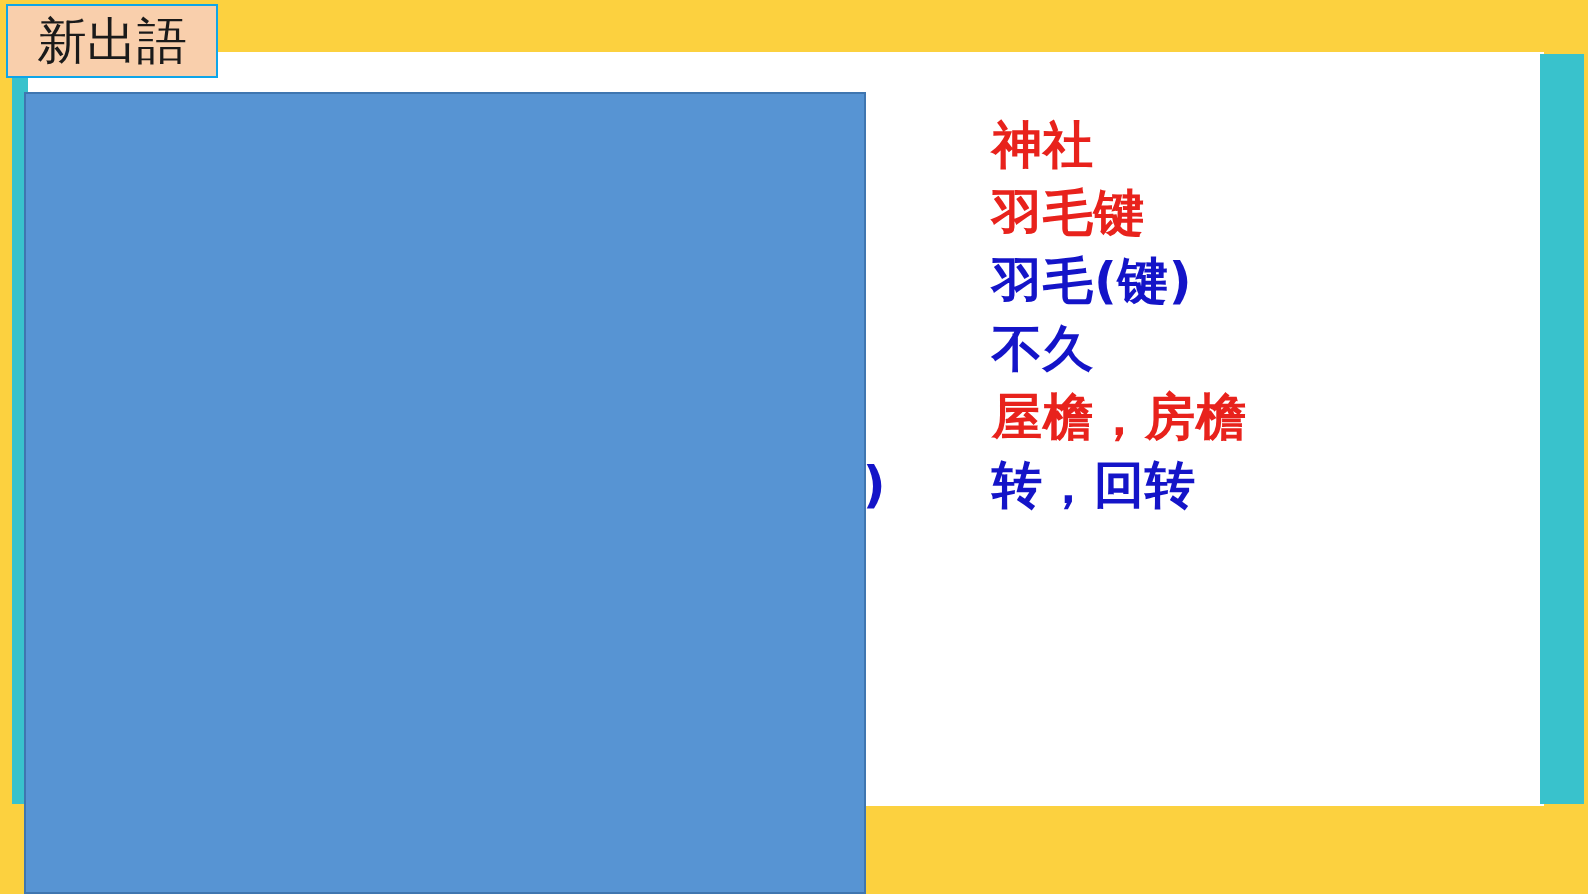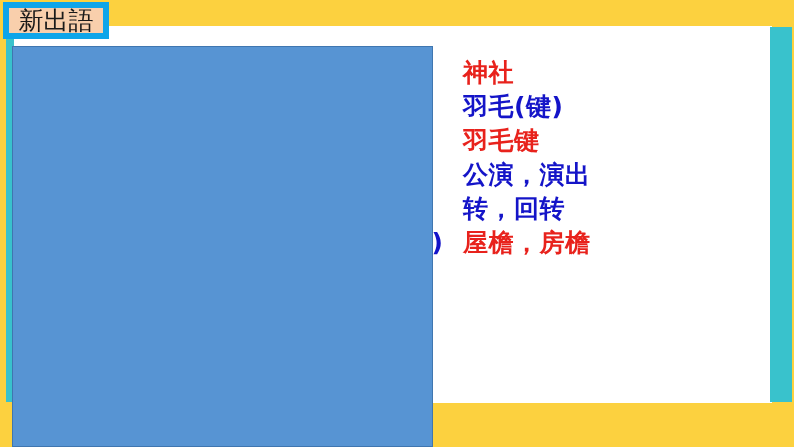--- a/index.html
+++ b/index.html
@@ -93,7 +93,7 @@
     width: 106px;
     height: 37px;
     background: #F9CFAC;
-    border: 6px solid #0ea5e9;
+    border: 1px solid #0ea5e9;
     box-sizing: border-box;
     display: flex;
     align-items: center;

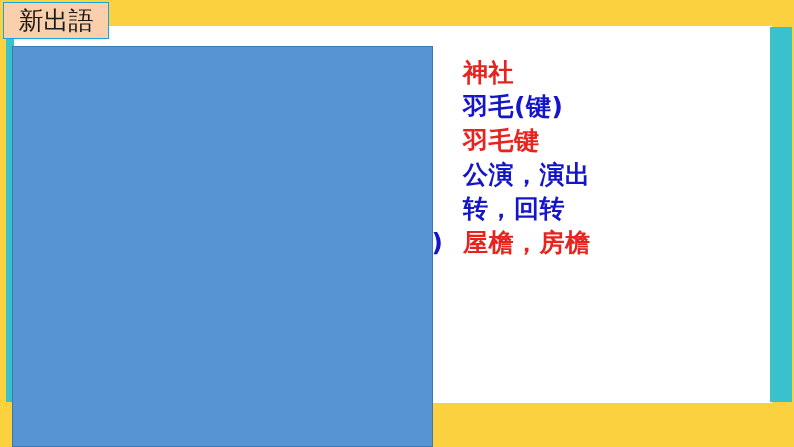--- a/index.html
+++ b/index.html
@@ -125,7 +125,7 @@
   
   .gloss-column {
     position: absolute;
-    left: 463px;
+    left: 496px;
     top: 56px;
     width: 290px;
     z-index: 20;

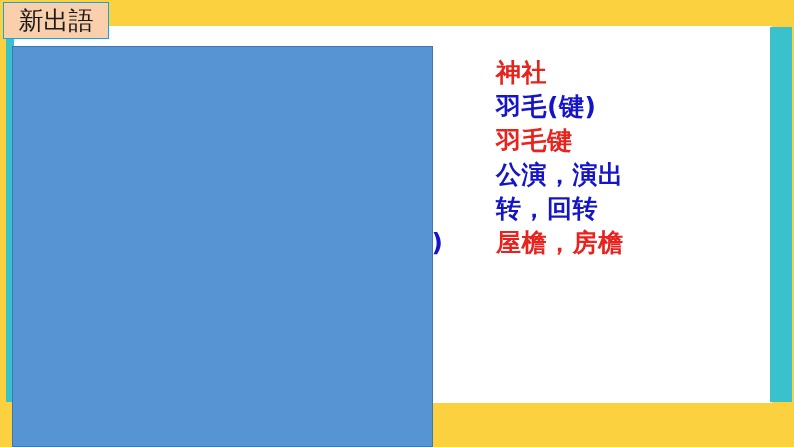--- a/index.html
+++ b/index.html
@@ -177,8 +177,8 @@
 
   <div class="gloss-column">
     <div class="gloss-line gloss-red">神社</div>
+    <div class="gloss-line gloss-red">羽毛键</div>
     <div class="gloss-line gloss-blue">羽毛(键)</div>
-    <div class="gloss-line gloss-red">羽毛键</div>
     <div class="gloss-line gloss-blue">公演，演出</div>
     <div class="gloss-line gloss-blue">转，回转</div>
     <div class="gloss-line gloss-red">屋檐，房檐</div>

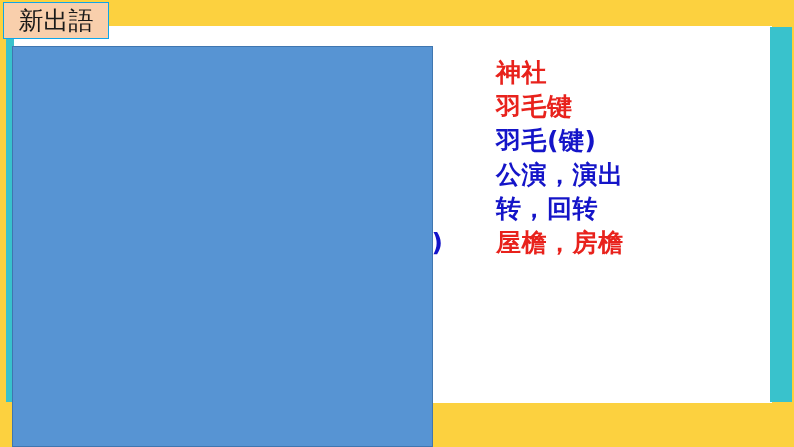--- a/index.html
+++ b/index.html
@@ -179,6 +179,7 @@
     <div class="gloss-line gloss-red">神社</div>
     <div class="gloss-line gloss-red">羽毛键</div>
     <div class="gloss-line gloss-blue">羽毛(键)</div>
+    <div class="gloss-line gloss-blue">不久</div>
     <div class="gloss-line gloss-blue">公演，演出</div>
     <div class="gloss-line gloss-blue">转，回转</div>
     <div class="gloss-line gloss-red">屋檐，房檐</div>

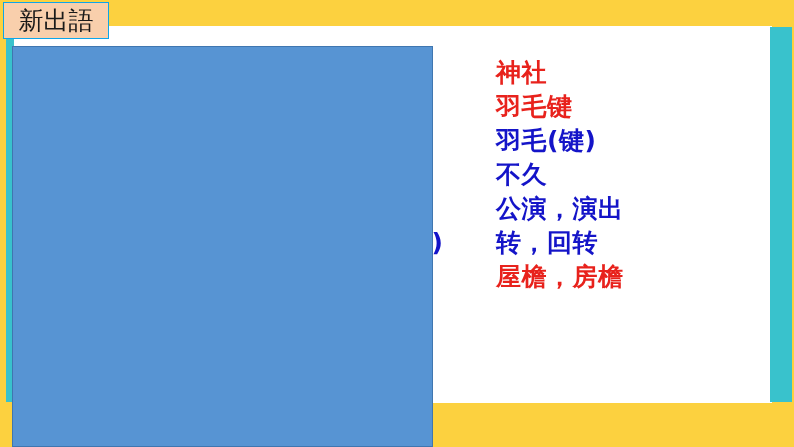--- a/index.html
+++ b/index.html
@@ -180,7 +180,6 @@
     <div class="gloss-line gloss-red">羽毛键</div>
     <div class="gloss-line gloss-blue">羽毛(键)</div>
     <div class="gloss-line gloss-blue">不久</div>
-    <div class="gloss-line gloss-blue">公演，演出</div>
     <div class="gloss-line gloss-blue">转，回转</div>
     <div class="gloss-line gloss-red">屋檐，房檐</div>
   </div>

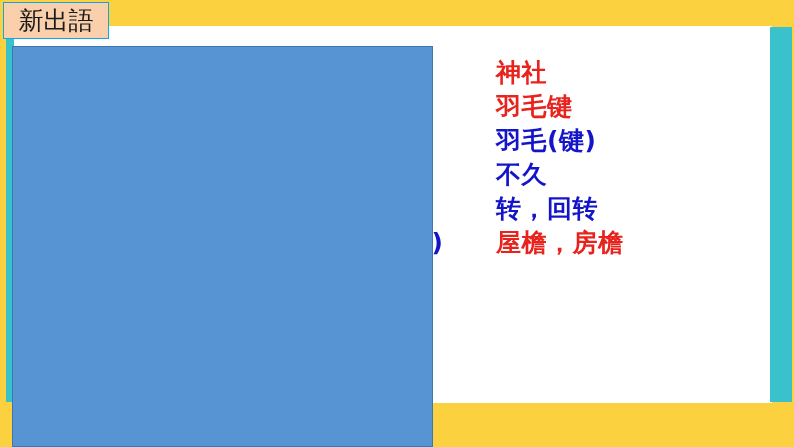--- a/index.html
+++ b/index.html
@@ -180,8 +180,8 @@
     <div class="gloss-line gloss-red">羽毛键</div>
     <div class="gloss-line gloss-blue">羽毛(键)</div>
     <div class="gloss-line gloss-blue">不久</div>
+    <div class="gloss-line gloss-red">屋檐，房檐</div>
     <div class="gloss-line gloss-blue">转，回转</div>
-    <div class="gloss-line gloss-red">屋檐，房檐</div>
   </div>
 
 </div>

